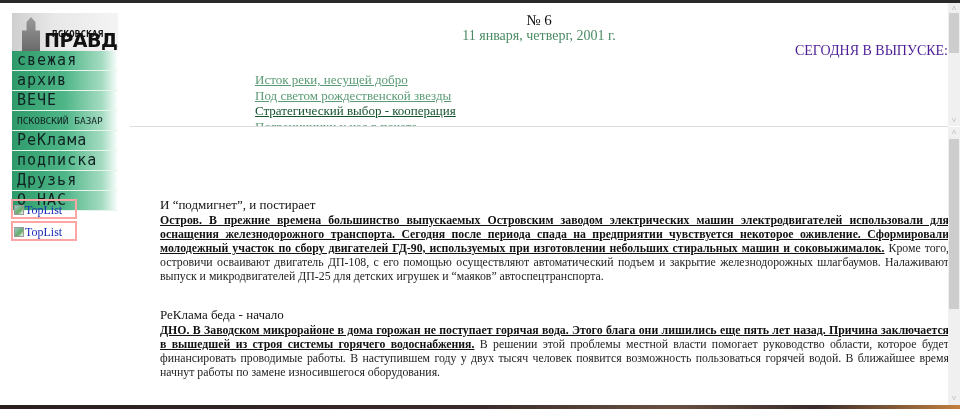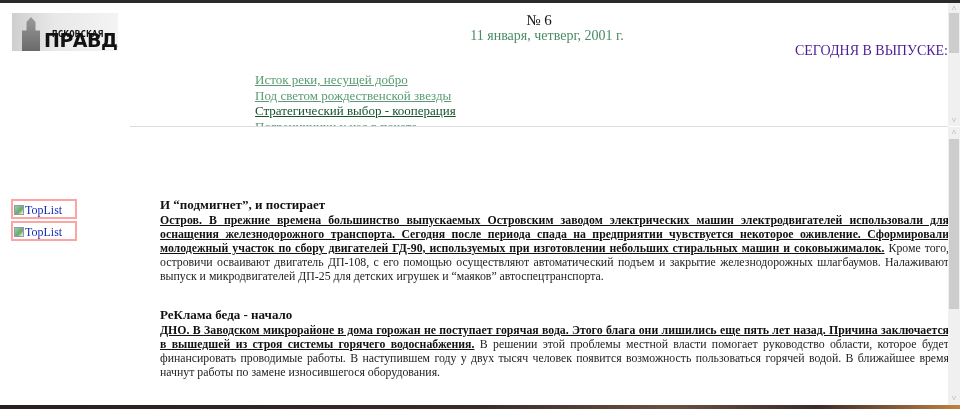--- a/index.html
+++ b/index.html
@@ -24,7 +24,7 @@
   
   .top-frame { position:absolute; left:130px; top:3px; width:830px; height:123px; background:#fff; }
   .issue-no { position:absolute; left:0; width:818px; top:9px; text-align:center; font-size:15px; color:#111; }
-  .date { position:absolute; left:8px; width:818px; top:25px; text-align:center; font-size:14px; color:#4a8a63; }
+  .date { position:absolute; left:0; width:818px; top:25px; text-align:center; font-size:14px; color:#4a8a63; }
   .today { position:absolute; left:0; width:818px; top:40px; text-align:right; font-size:14px; color:#4c1d95; }
   .toc { position:absolute; left:125px; top:69px; }
   .toc a { display:block; font-size:13px; line-height:15.5px; color:#5a9a74; text-decoration:underline; white-space:nowrap; }

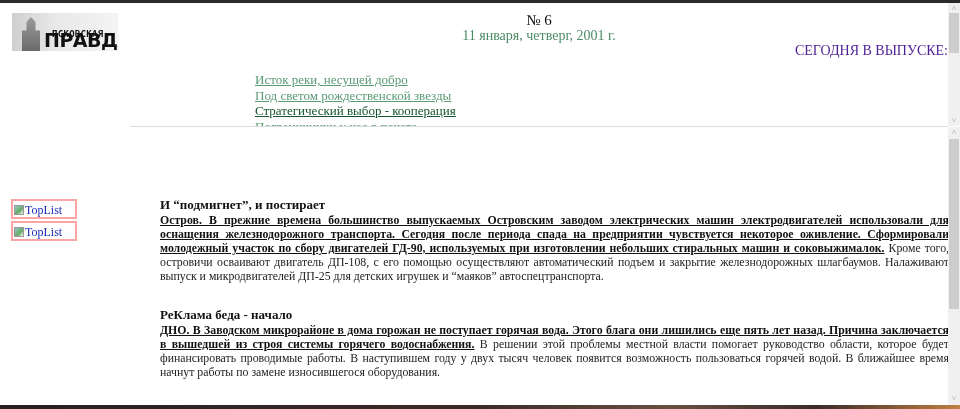--- a/index.html
+++ b/index.html
@@ -55,6 +55,16 @@
     <span class="small">ПСКОВСКАЯ</span>
     <span class="big">ПРАВДА</span>
   </div>
+  <div class="nav">
+    <a class="nav-item">свежая</a>
+    <a class="nav-item">архив</a>
+    <a class="nav-item">ВЕЧЕ</a>
+    <a class="nav-item small-text">ПСКОВСКИЙ БАЗАР</a>
+    <a class="nav-item">РеКлама</a>
+    <a class="nav-item">подписка</a>
+    <a class="nav-item">Друзья</a>
+    <a class="nav-item">О НАС</a>
+  </div>
   <div class="toplist" style="top:196px;">
     <span class="img-icon"></span><span>TopList</span>
   </div>

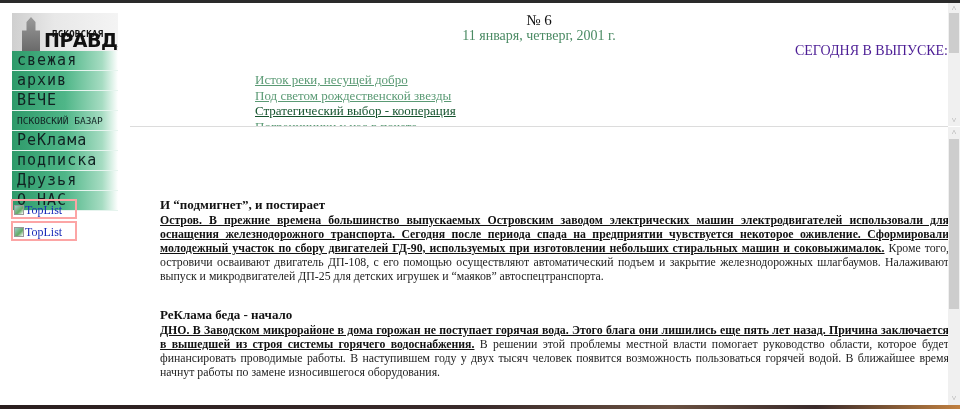--- a/index.html
+++ b/index.html
@@ -40,7 +40,7 @@
   .main-frame { position:absolute; left:130px; top:127px; width:818px; height:278px; overflow:hidden; background:#fff; }
   .section-title { position:absolute; left:0; width:818px; top:32px; text-align:center; font-size:18px; font-weight:bold; color:#111; }
   .article { position:absolute; left:30px; width:789px; font-size:11.8px; line-height:14px; text-align:justify; color:#222; }
-  .article h3 { margin:0; font-size:13px; font-weight:bold; line-height:16px; color:#111; }
+  .article h3 { margin:0; font-size:13px; font-weight:normal; line-height:16px; color:#111; }
   .article p { margin:0; }
   .article b { color:#111;text-decoration:underline; }
 </style>

